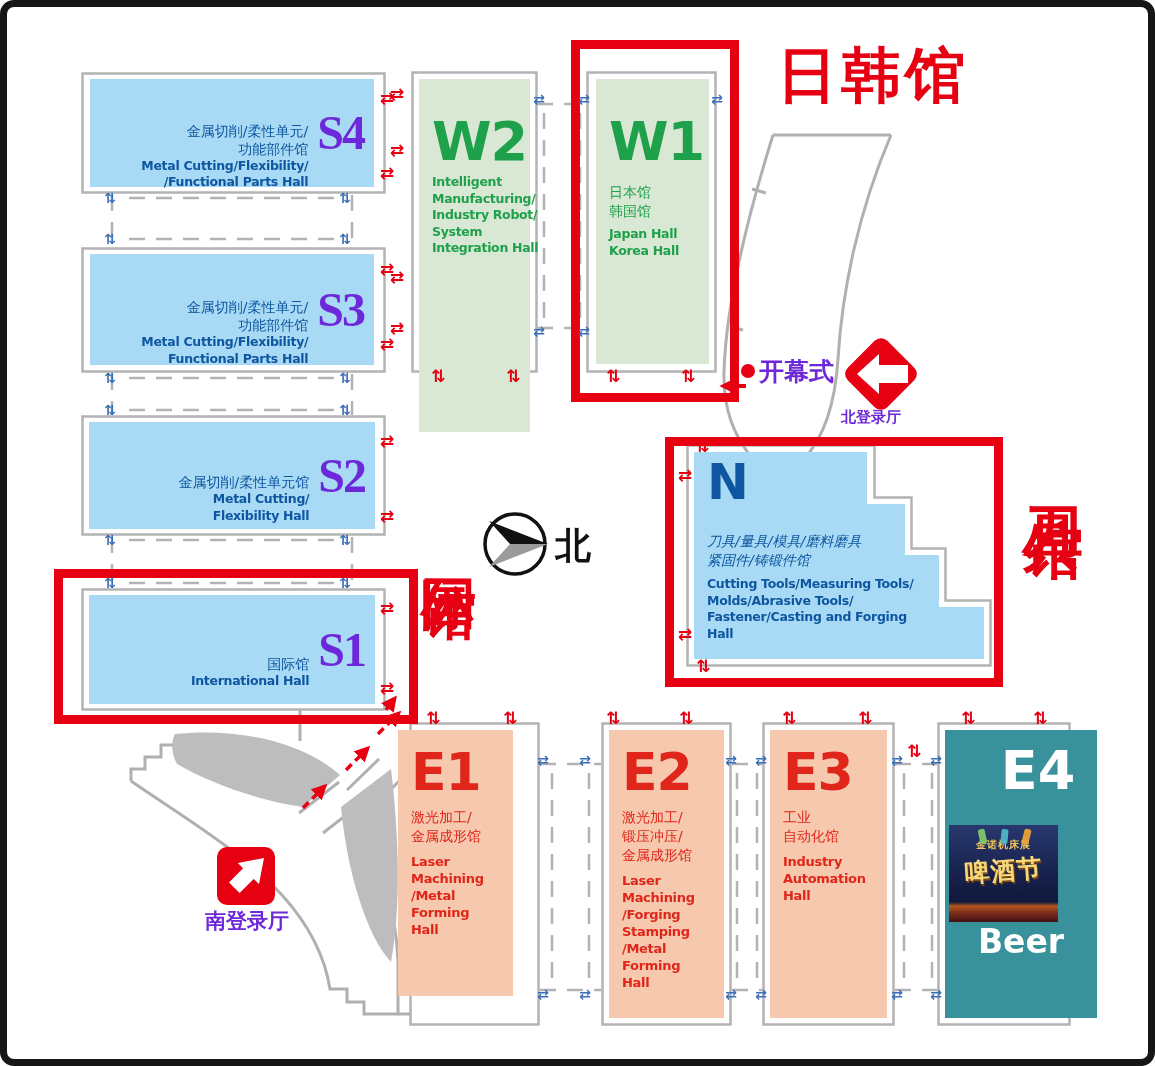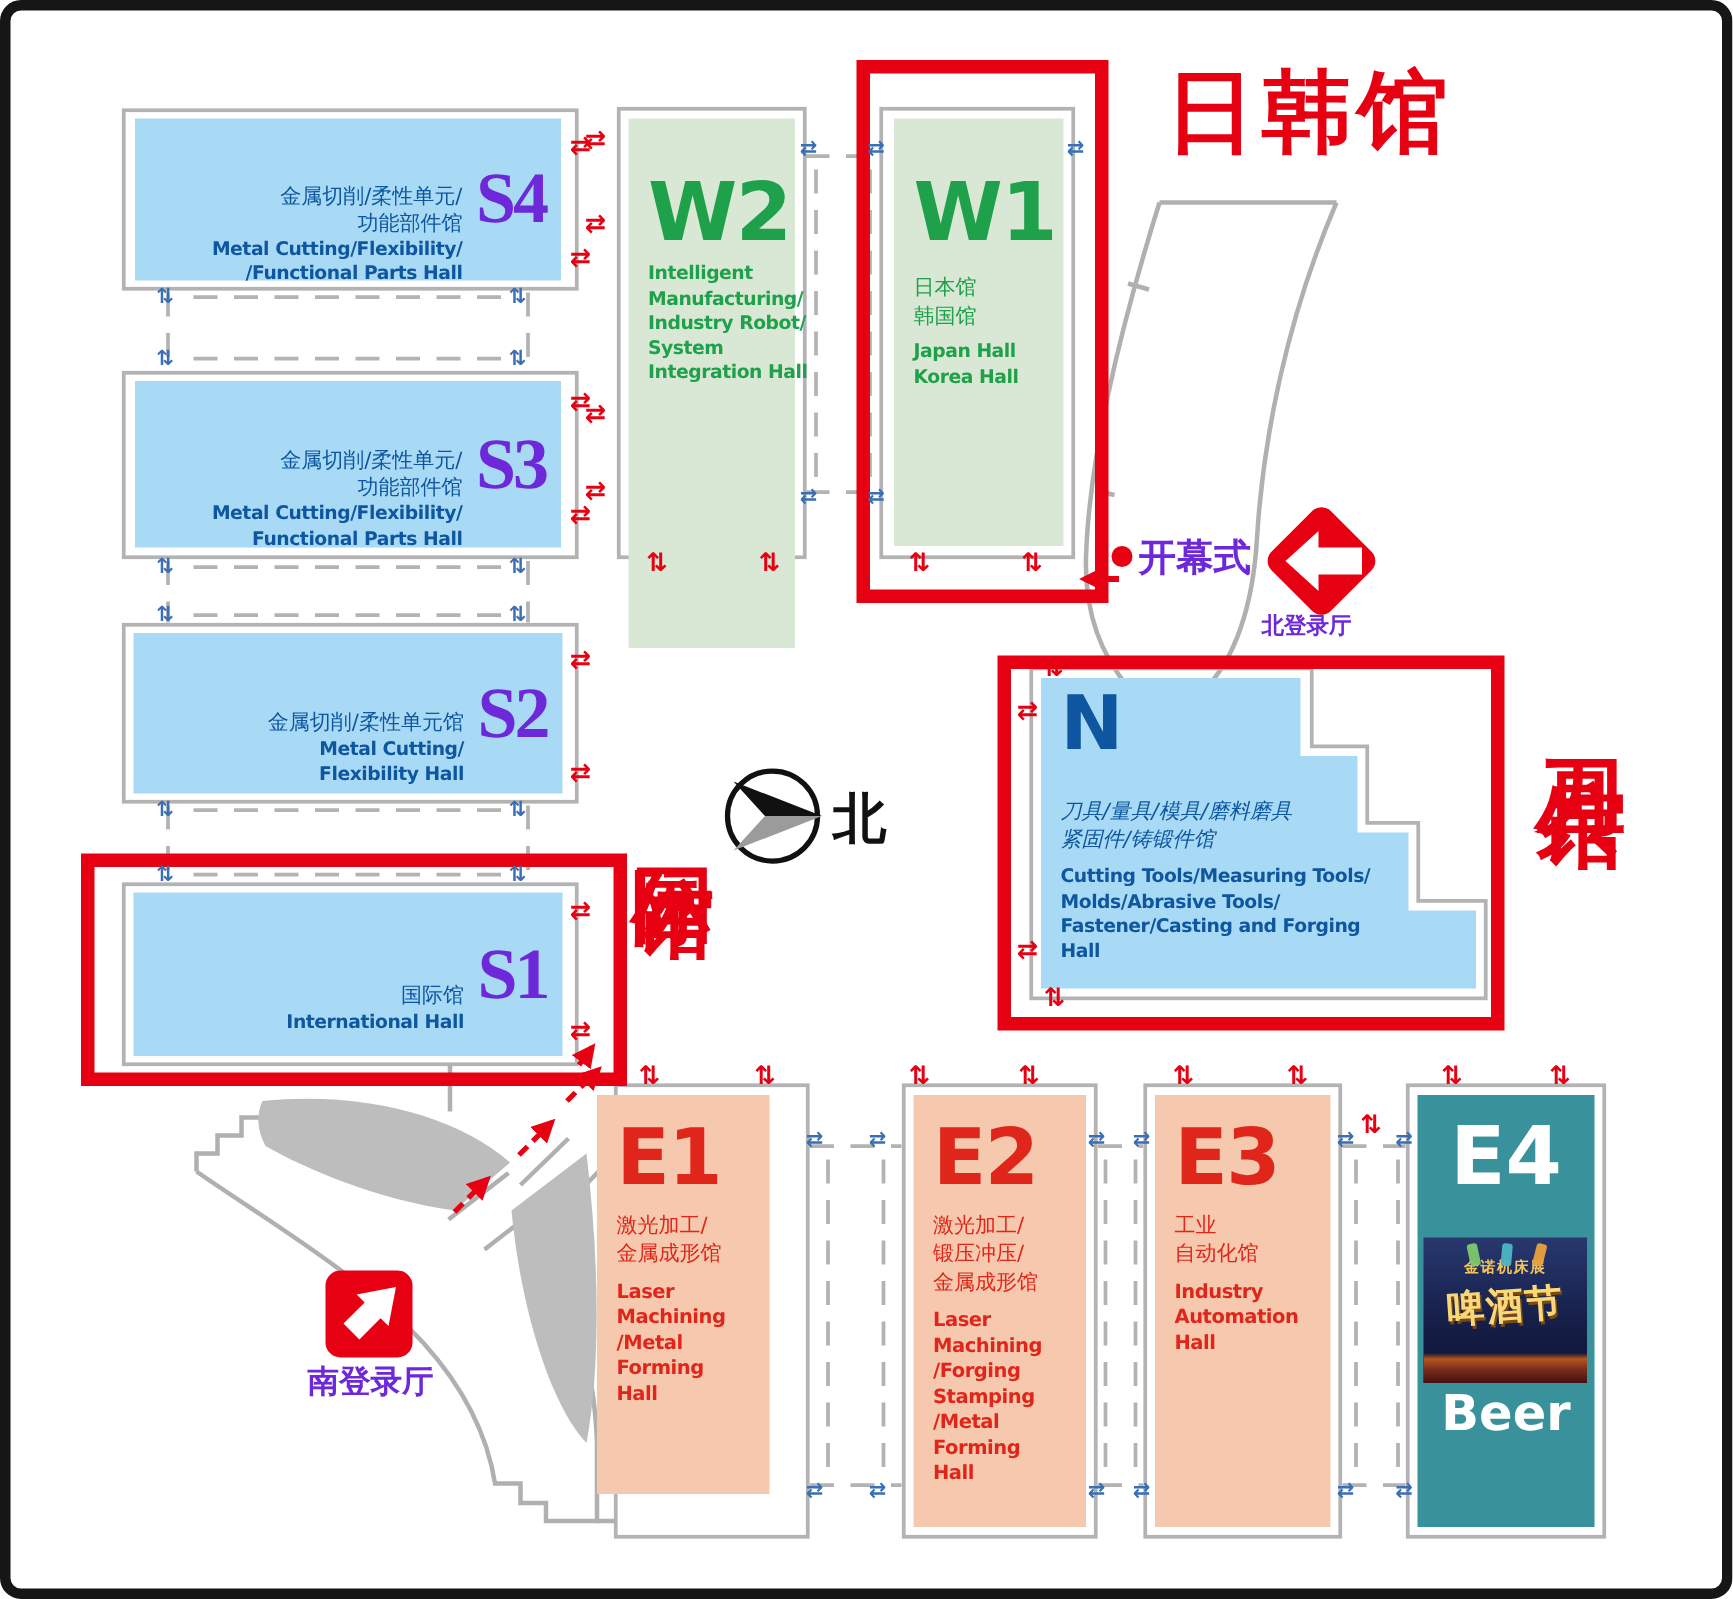--- a/index.html
+++ b/index.html
@@ -219,7 +219,7 @@
 Automation
 Hall</div>
   </div>
-  <div class="fill hall-teal" id="hall-e4" style="left:938px;top:723px;width:118px;height:288px;">
+  <div class="fill hall-teal" id="hall-e4" style="left:938px;top:723px;width:118px;height:288px;padding-left:34px;">
     <div class="e4-big">E4</div>
     <div id="poster">
       <span class="bottle" style="left:30px;background:#7ec86e;transform:rotate(-12deg);"></span>

